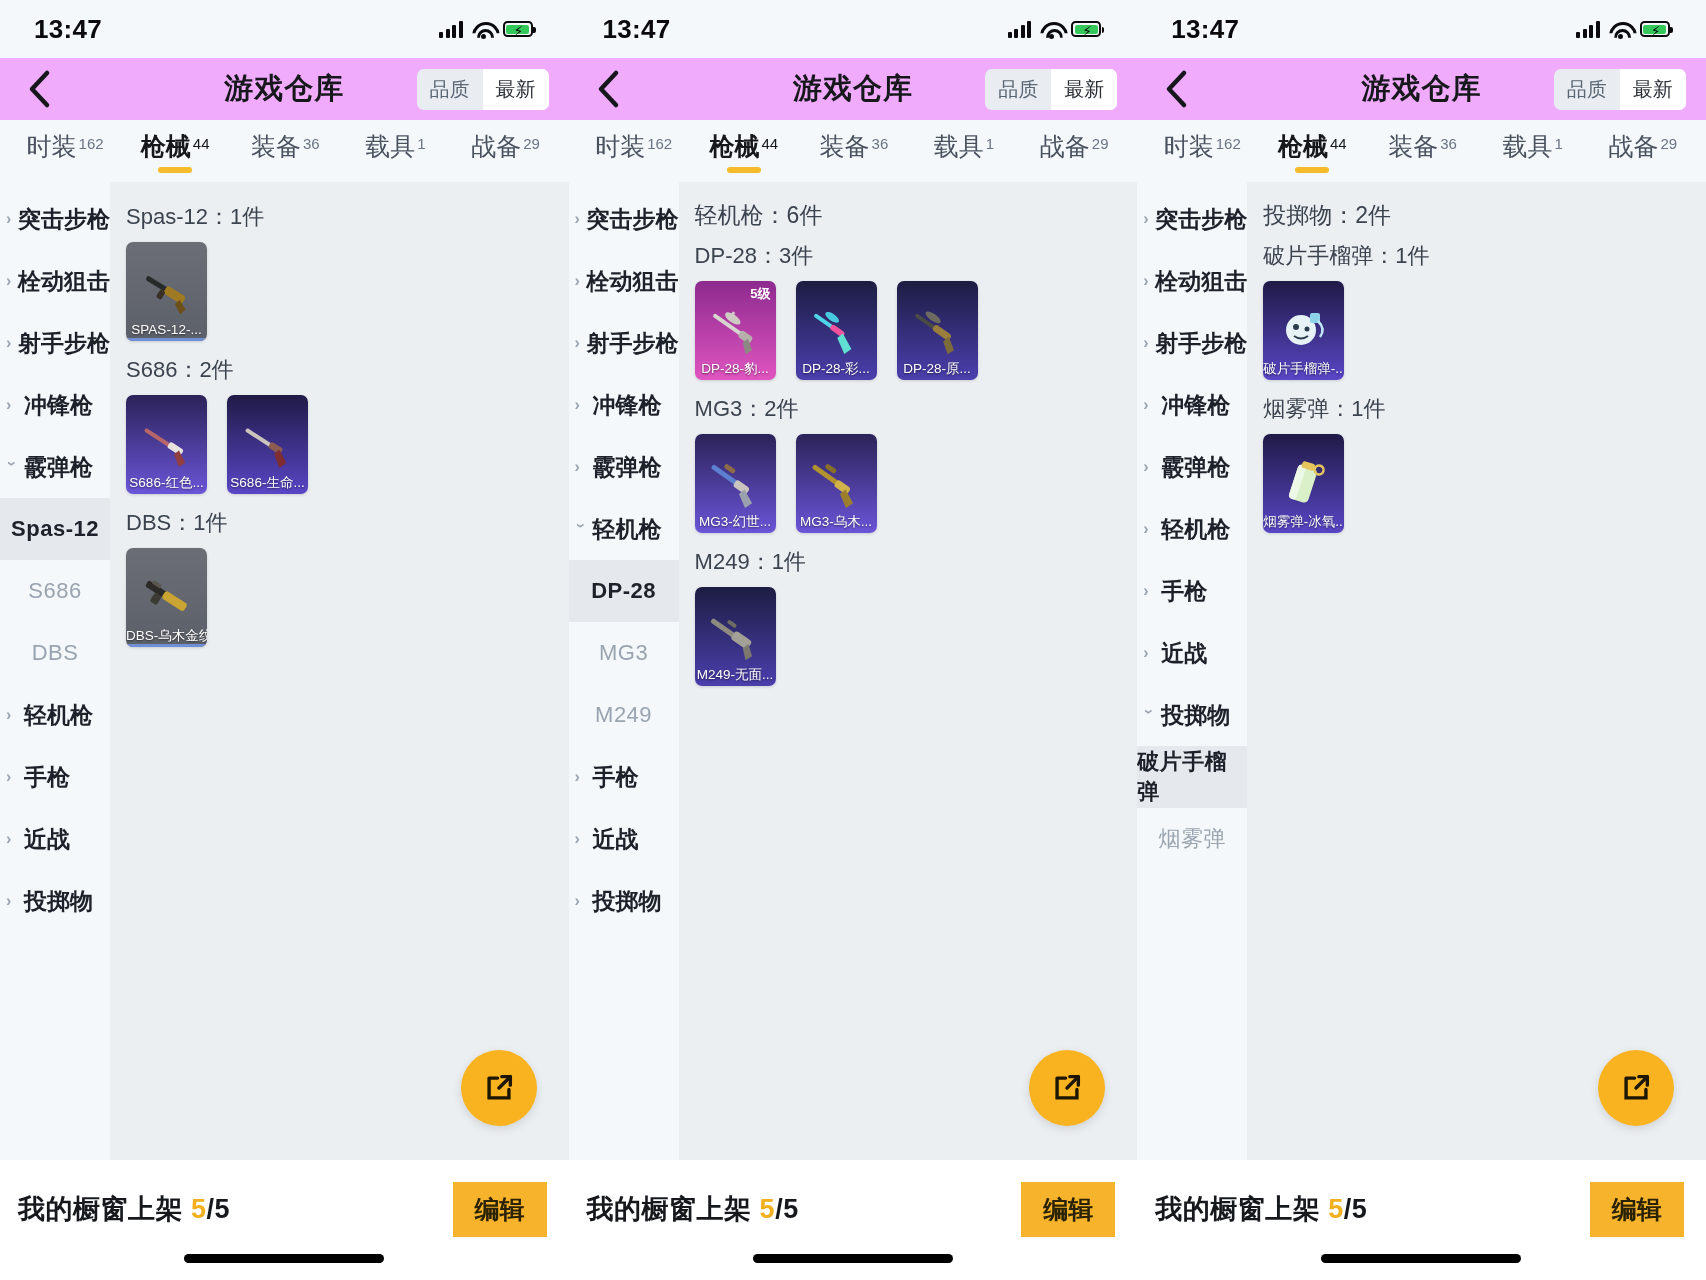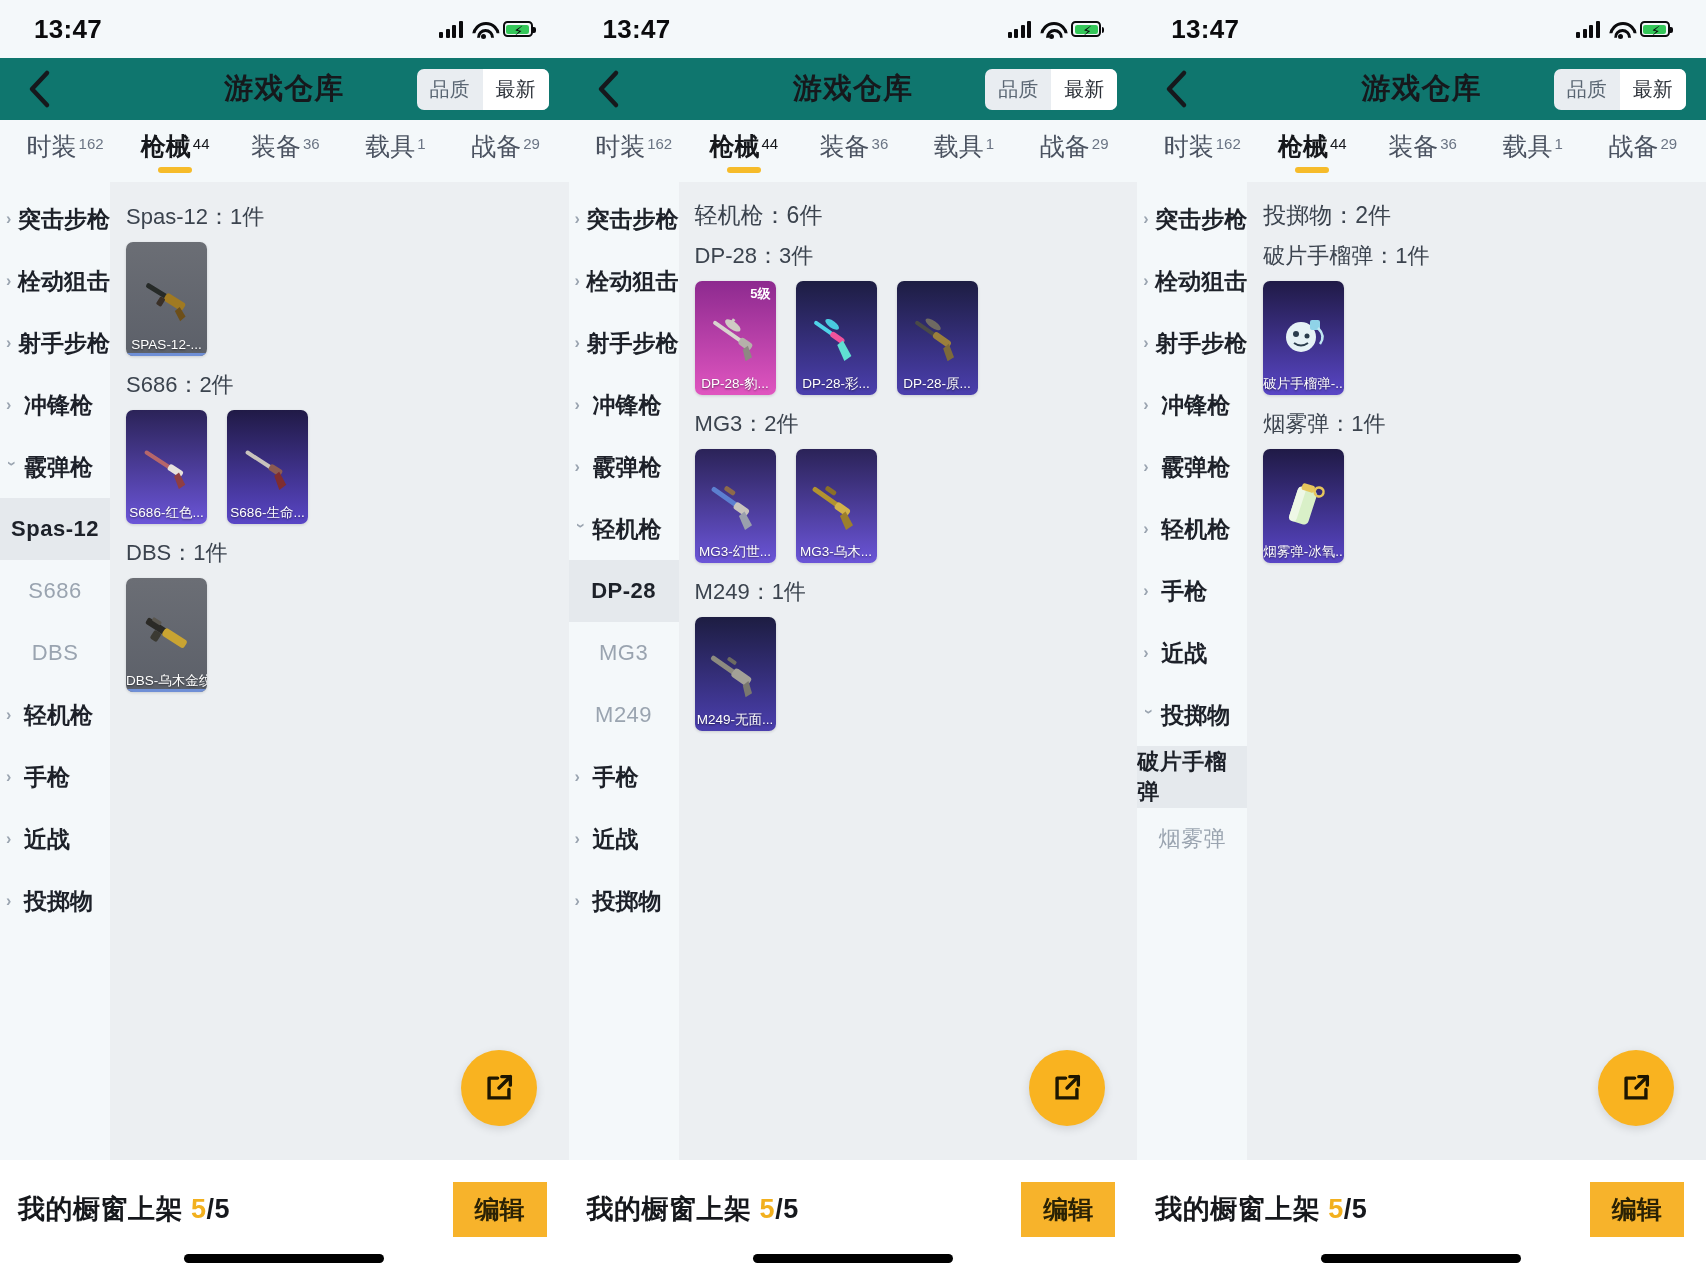--- a/index.html
+++ b/index.html
@@ -56,7 +56,7 @@
   .navbar{
     height: 62px; flex:0 0 62px;
     display:flex; align-items:center; position:relative;
-    padding: 0 20px 0 18px; background:#0f766e;
+    padding: 0 20px 0 18px; background:#f0abfc;
   }
   .back { width:44px; height:44px; display:flex;align-items:center;justify-content:center; cursor:pointer;}
   .back svg{ display:block; }

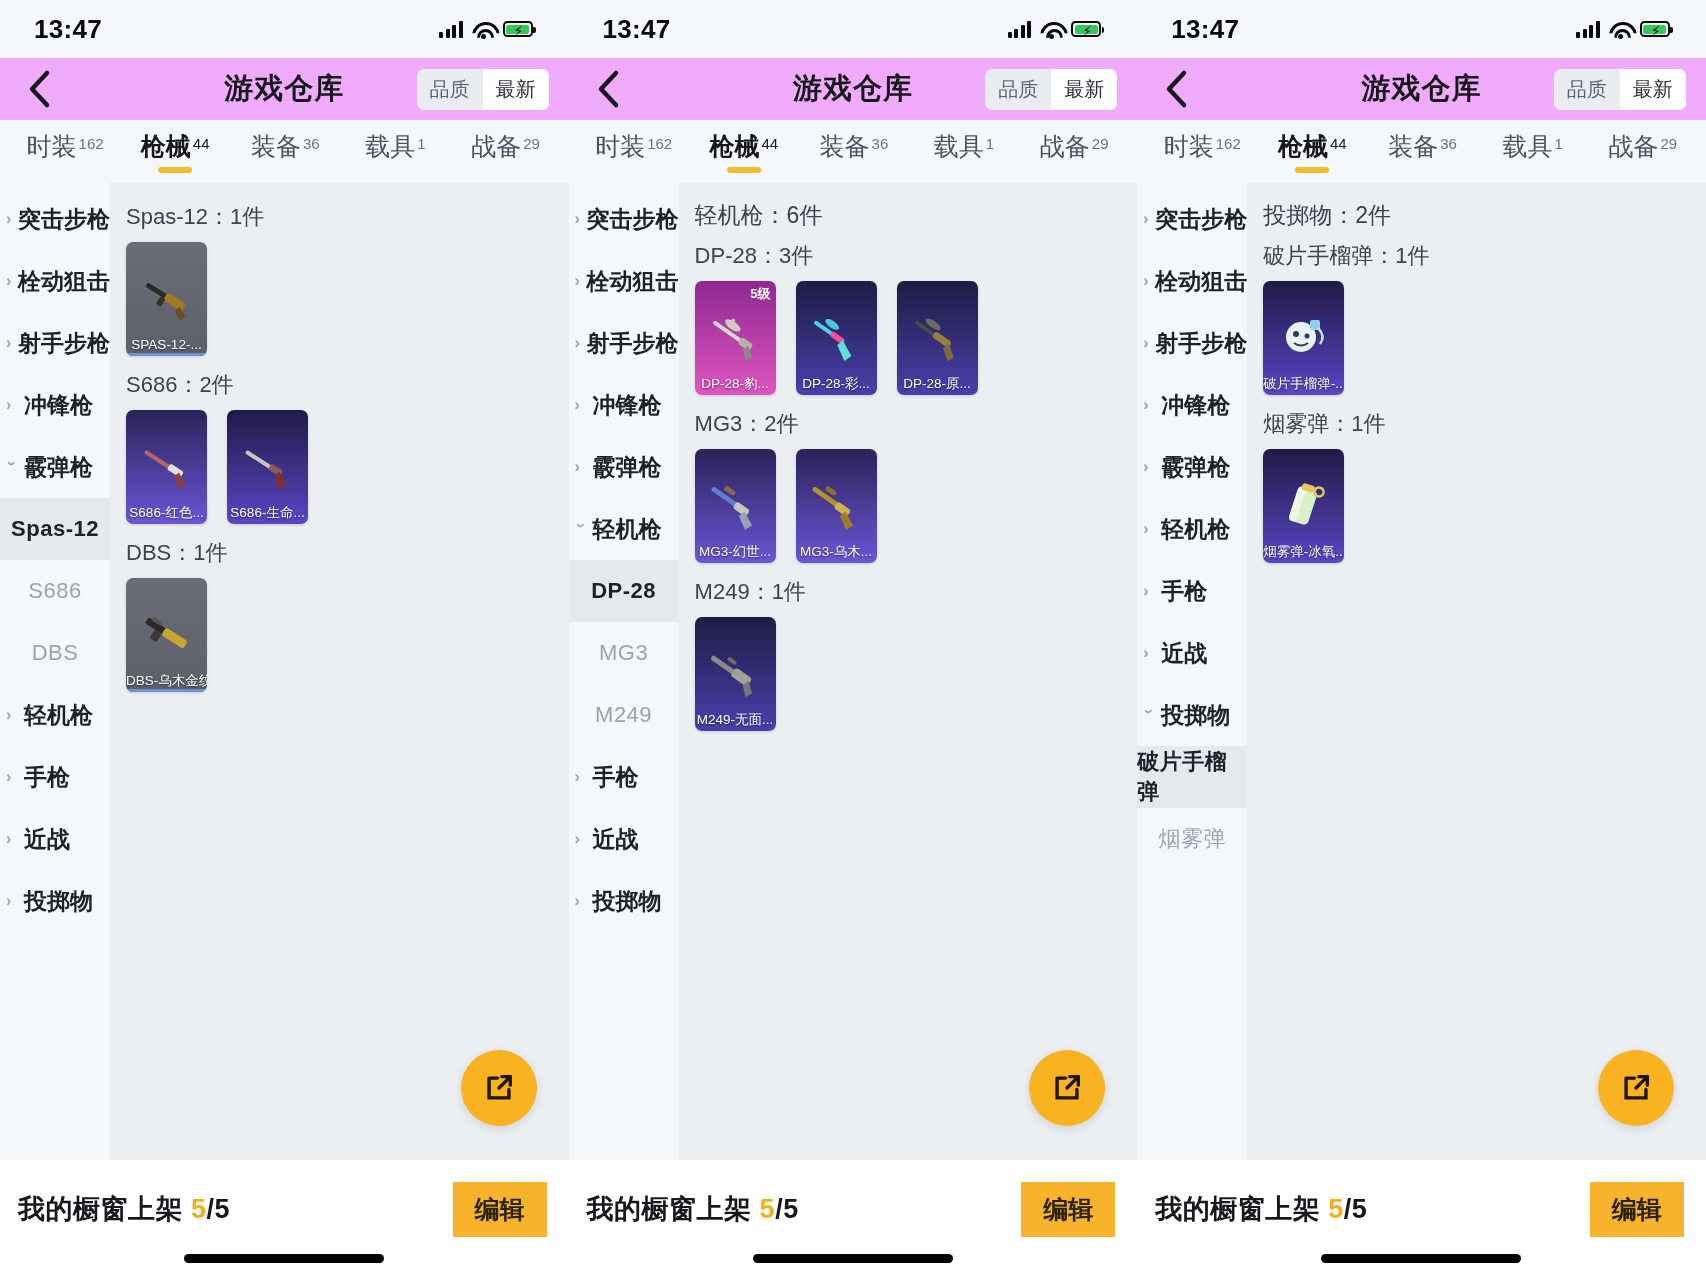--- a/index.html
+++ b/index.html
@@ -120,7 +120,7 @@
   .sub-head{ font-size:22px; color:#3b434e; margin: 14px 0 10px 0; }
   .grid{ display:flex; gap:20px; flex-wrap:wrap; }
   .card{
-    width:81px; height:114px; border-radius:7px; position:relative; overflow:hidden;
+    width:81px; height:99px; border-radius:7px; position:relative; overflow:hidden;
     cursor:pointer; box-shadow:0 1px 3px rgba(0,0,0,.14);
   }
   .card .img{ position:absolute; inset:0; display:flex;align-items:center;justify-content:center;}

